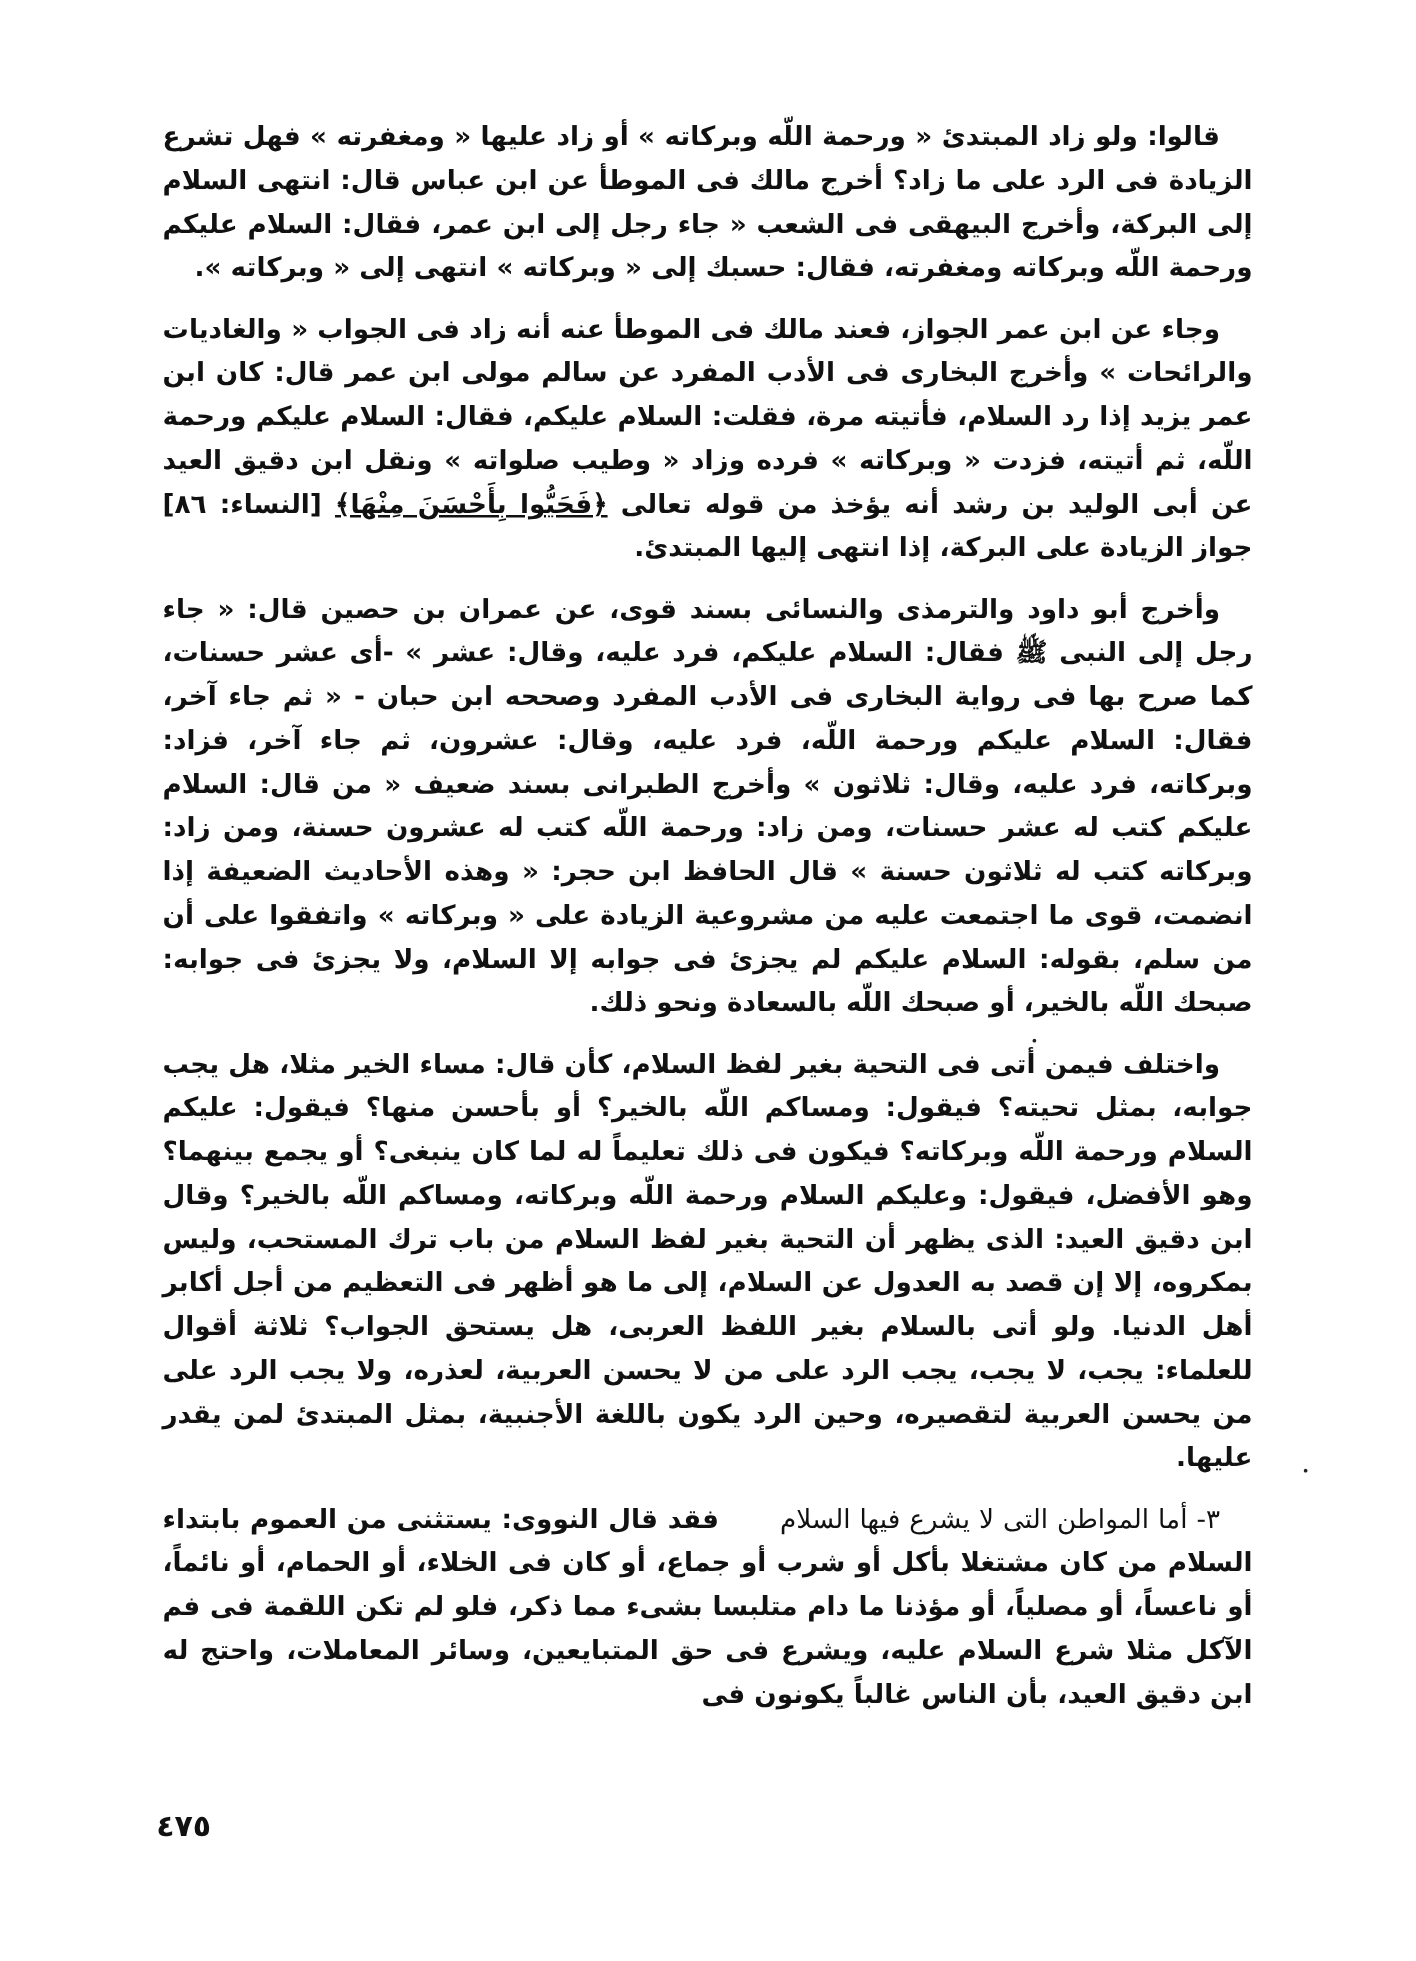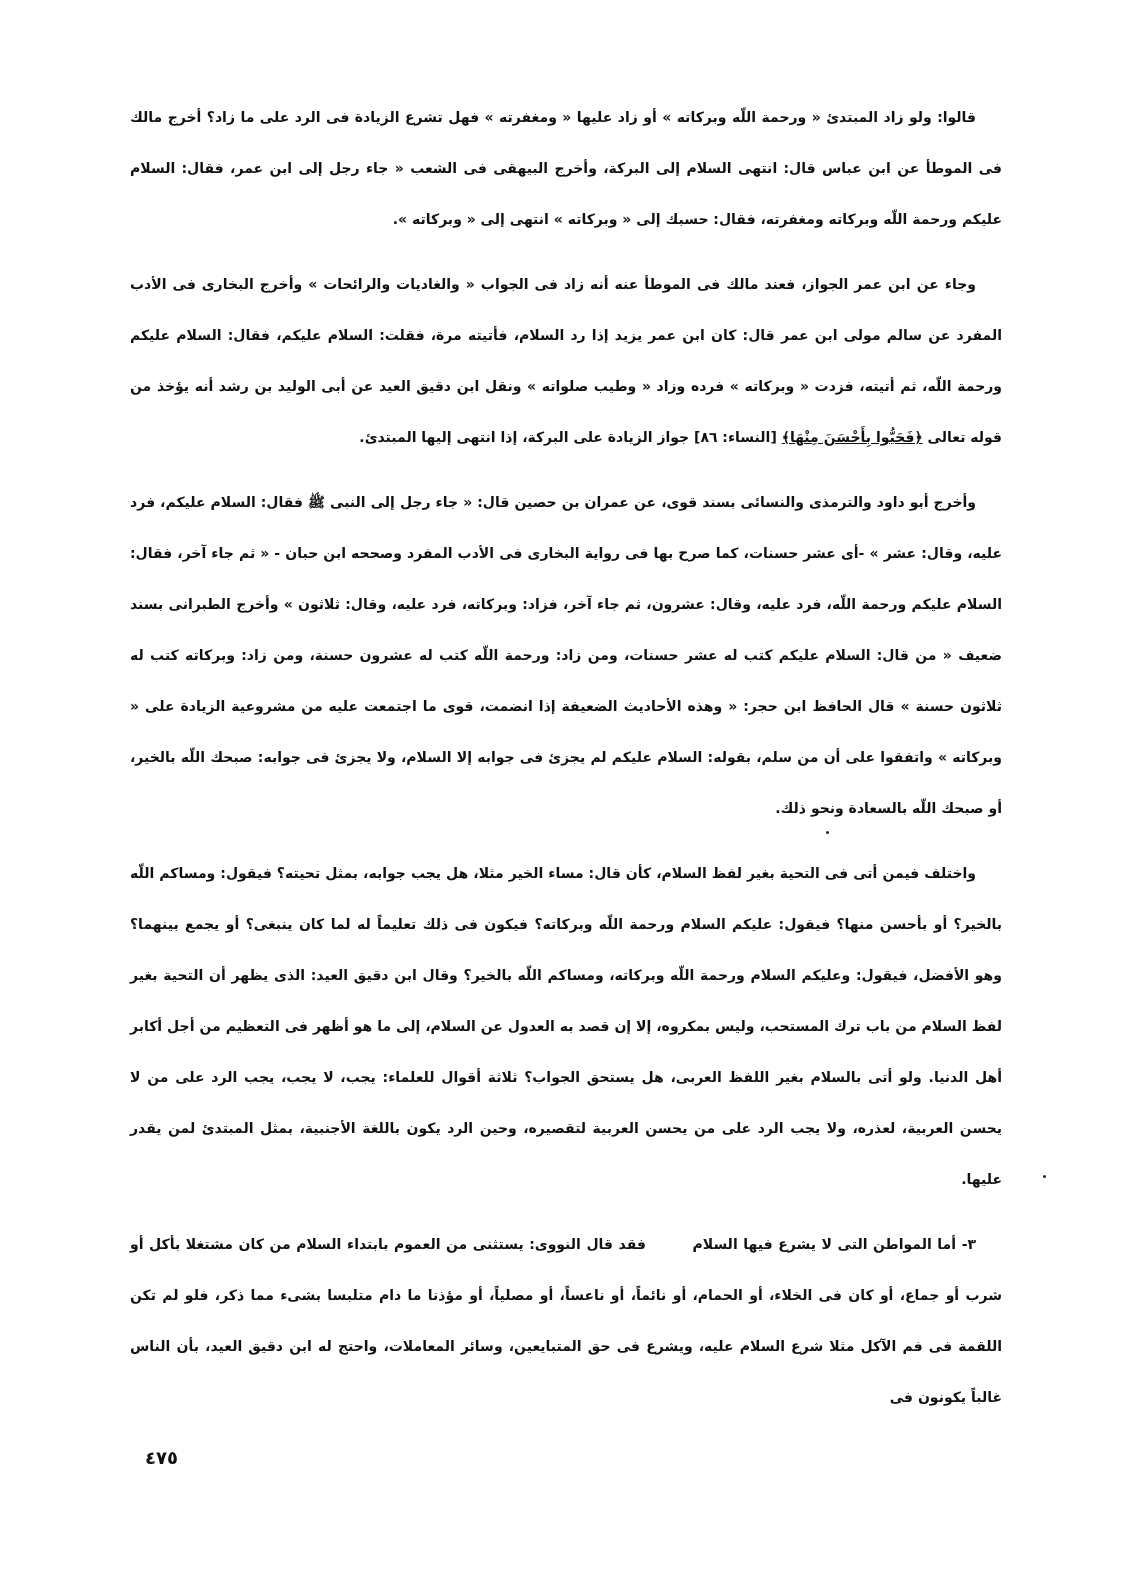--- a/index.html
+++ b/index.html
@@ -21,8 +21,8 @@
     }
     .para {
       margin: 0 0 14px 0;
-      font-size: 14px;
-      line-height: 51px;
+      font-size: 21px;
+      line-height: 35px;
       text-indent: 26px;
       text-align-last: right;
       font-weight: 600;

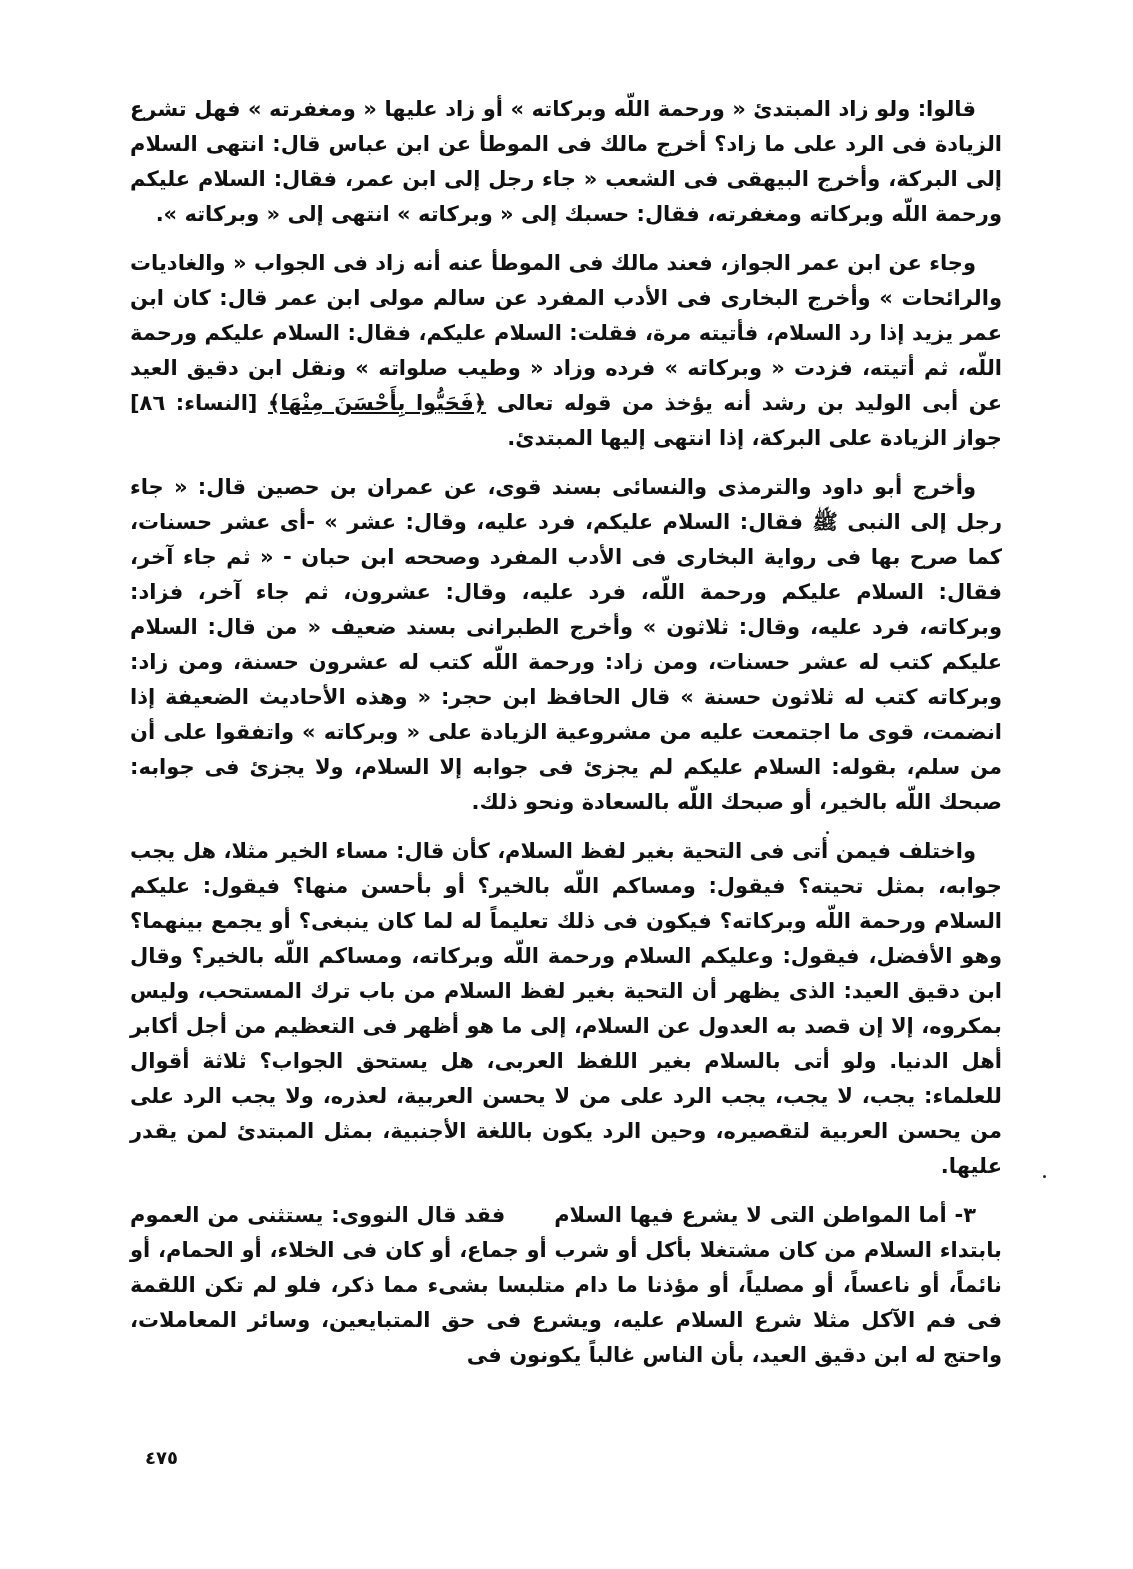--- a/index.html
+++ b/index.html
@@ -28,7 +28,7 @@
       font-weight: 600;
     }
     .para .q { font-weight: 700; text-decoration: underline; }
-    .para .heading { font-weight: 700; margin-left: 41px; }
+    .para .heading { font-weight: 400; margin-left: 41px; }
     .page-number {
       position: absolute;
       left: 145px;

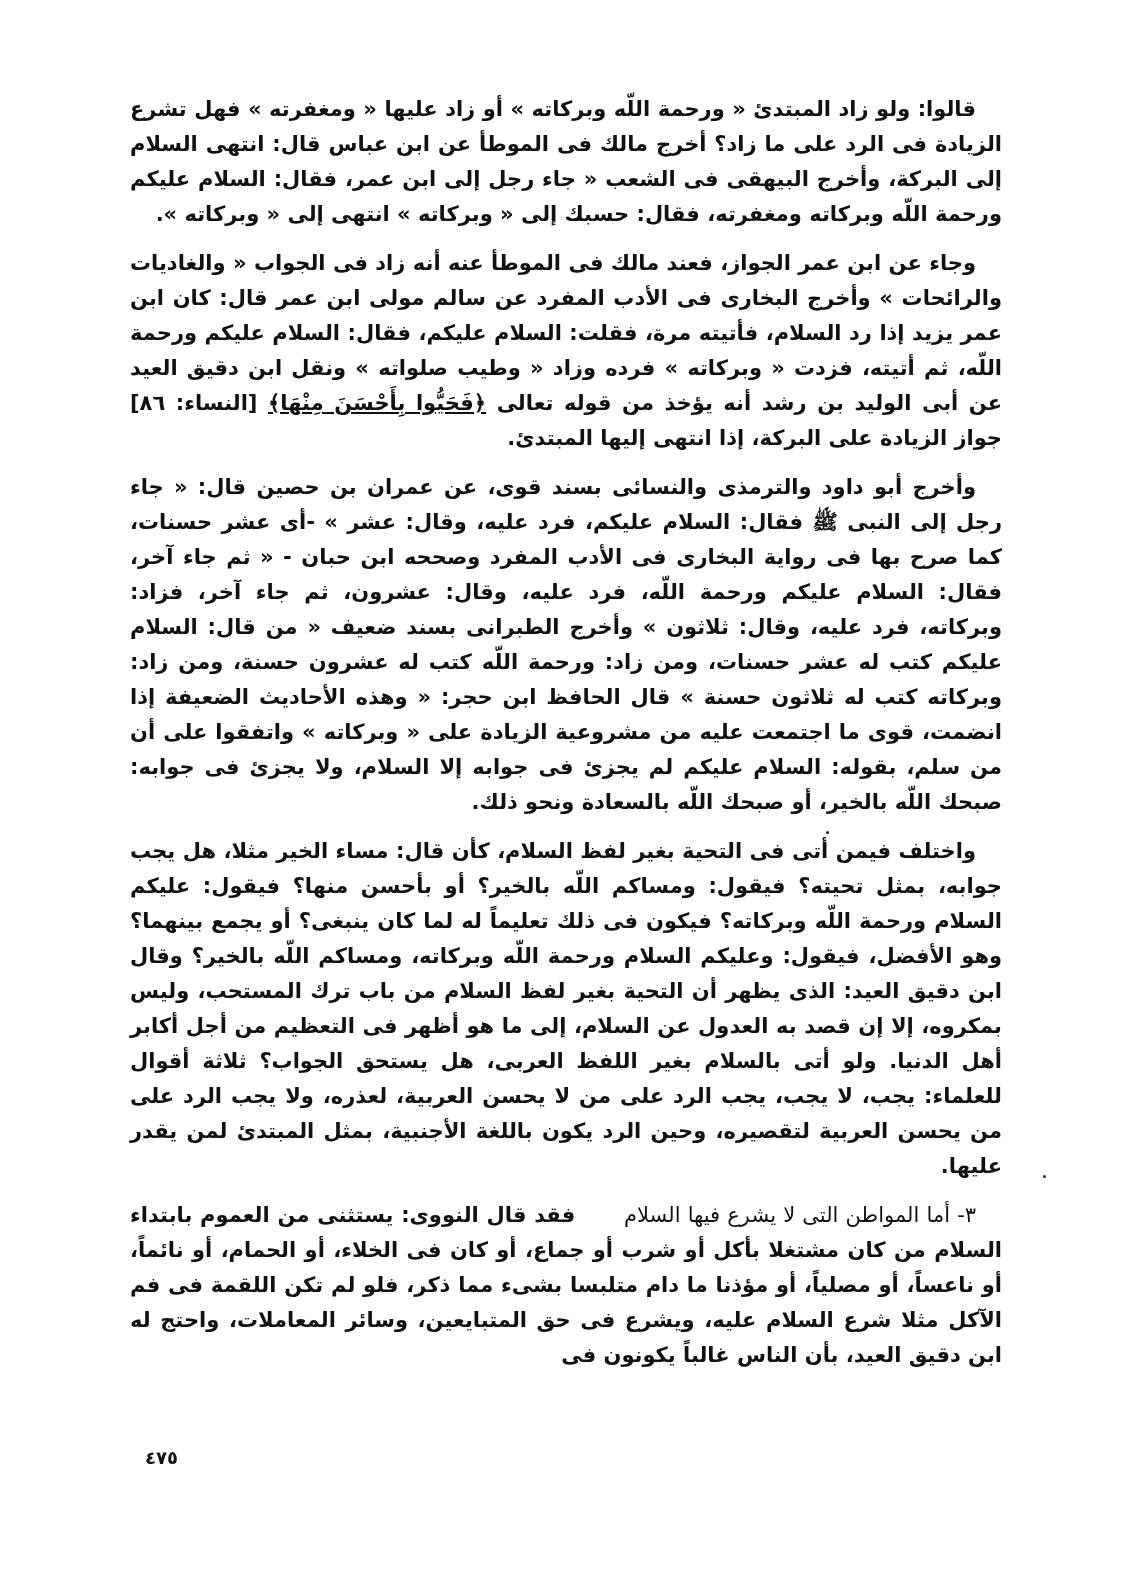--- a/index.html
+++ b/index.html
@@ -31,9 +31,9 @@
     .para .heading { font-weight: 400; margin-left: 41px; }
     .page-number {
       position: absolute;
-      left: 145px;
+      left: 125px;
       top: 1447px;
-      font-size: 18px;
+      font-size: 24px;
       font-weight: 700;
       direction: rtl;
       font-family: "DejaVu Sans", sans-serif;

